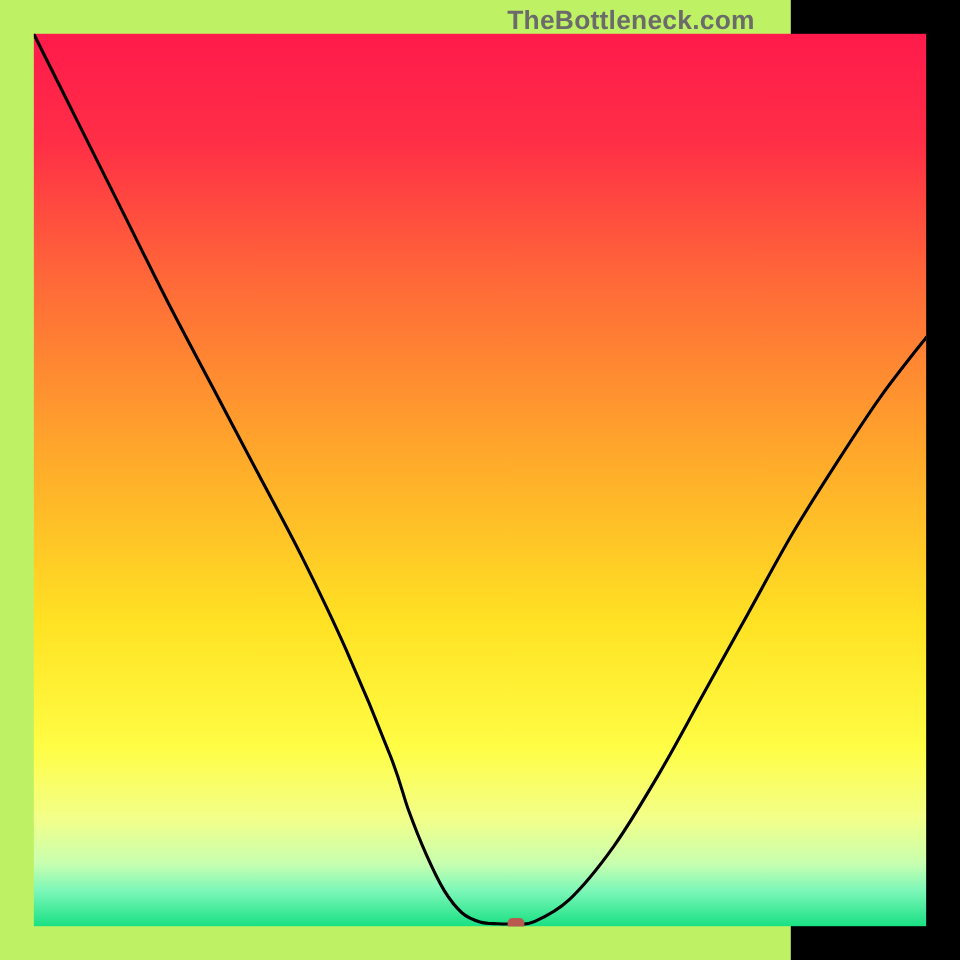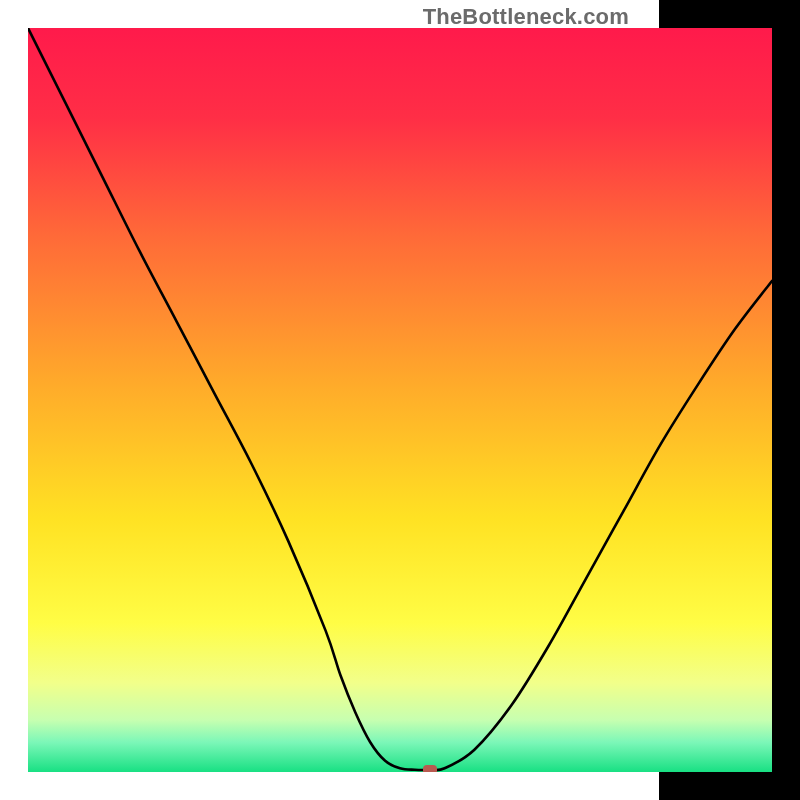--- a/index.html
+++ b/index.html
@@ -16,7 +16,7 @@
     top: 0;
     width: 659px;
     height: 800px;
-    background: #ffffff;
+    background: #bef264;
   }
   .plot {
     position: absolute;

